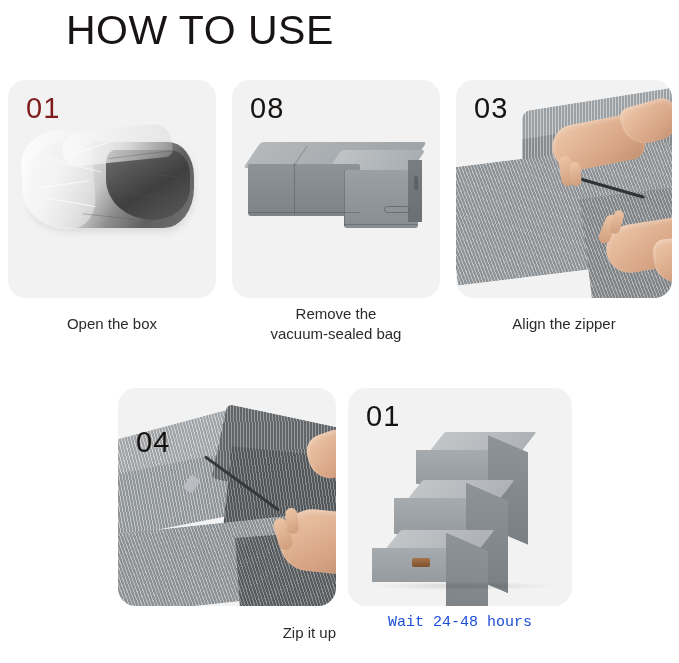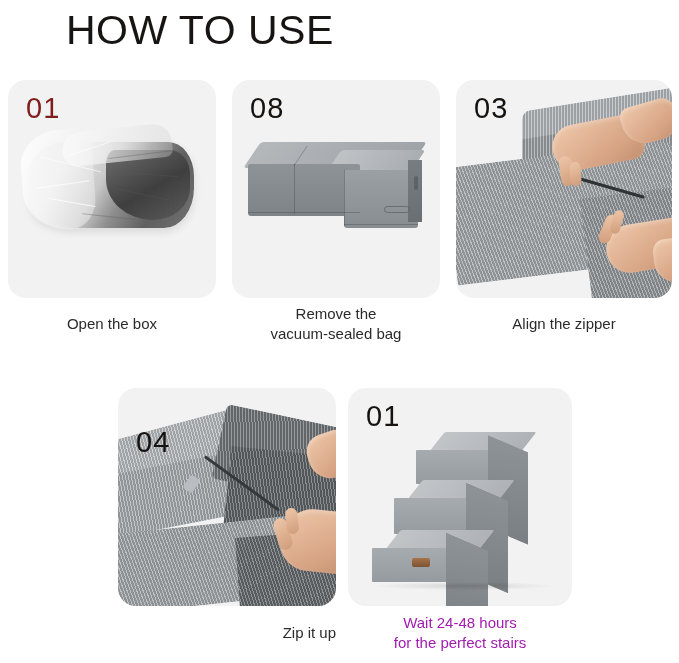--- a/index.html
+++ b/index.html
@@ -342,7 +342,7 @@
     </div>
   </div>
 </div>
-<div class="caption" id="cap-5" style="color: #a21caf;">
+<div class="caption" id="cap-5" style="color: #1d4ed8; font-family: Liberation Mono, monospace;">
   <div>Wait 24-48 hours</div>
   <div>for the perfect stairs</div>
 </div>

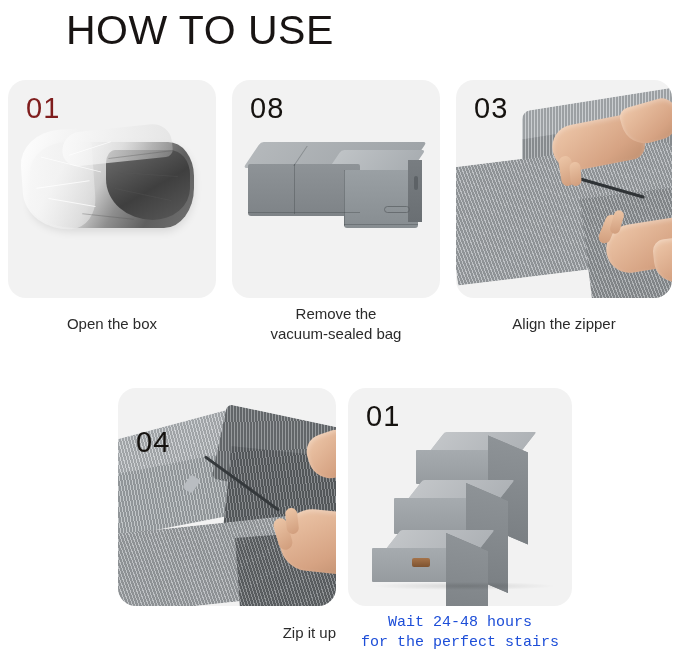--- a/index.html
+++ b/index.html
@@ -344,7 +344,6 @@
 </div>
 <div class="caption" id="cap-5" style="color: #1d4ed8; font-family: Liberation Mono, monospace;">
   <div>Wait 24-48 hours</div>
-  <div>for the perfect stairs</div>
 </div>
 
 </body></html>

